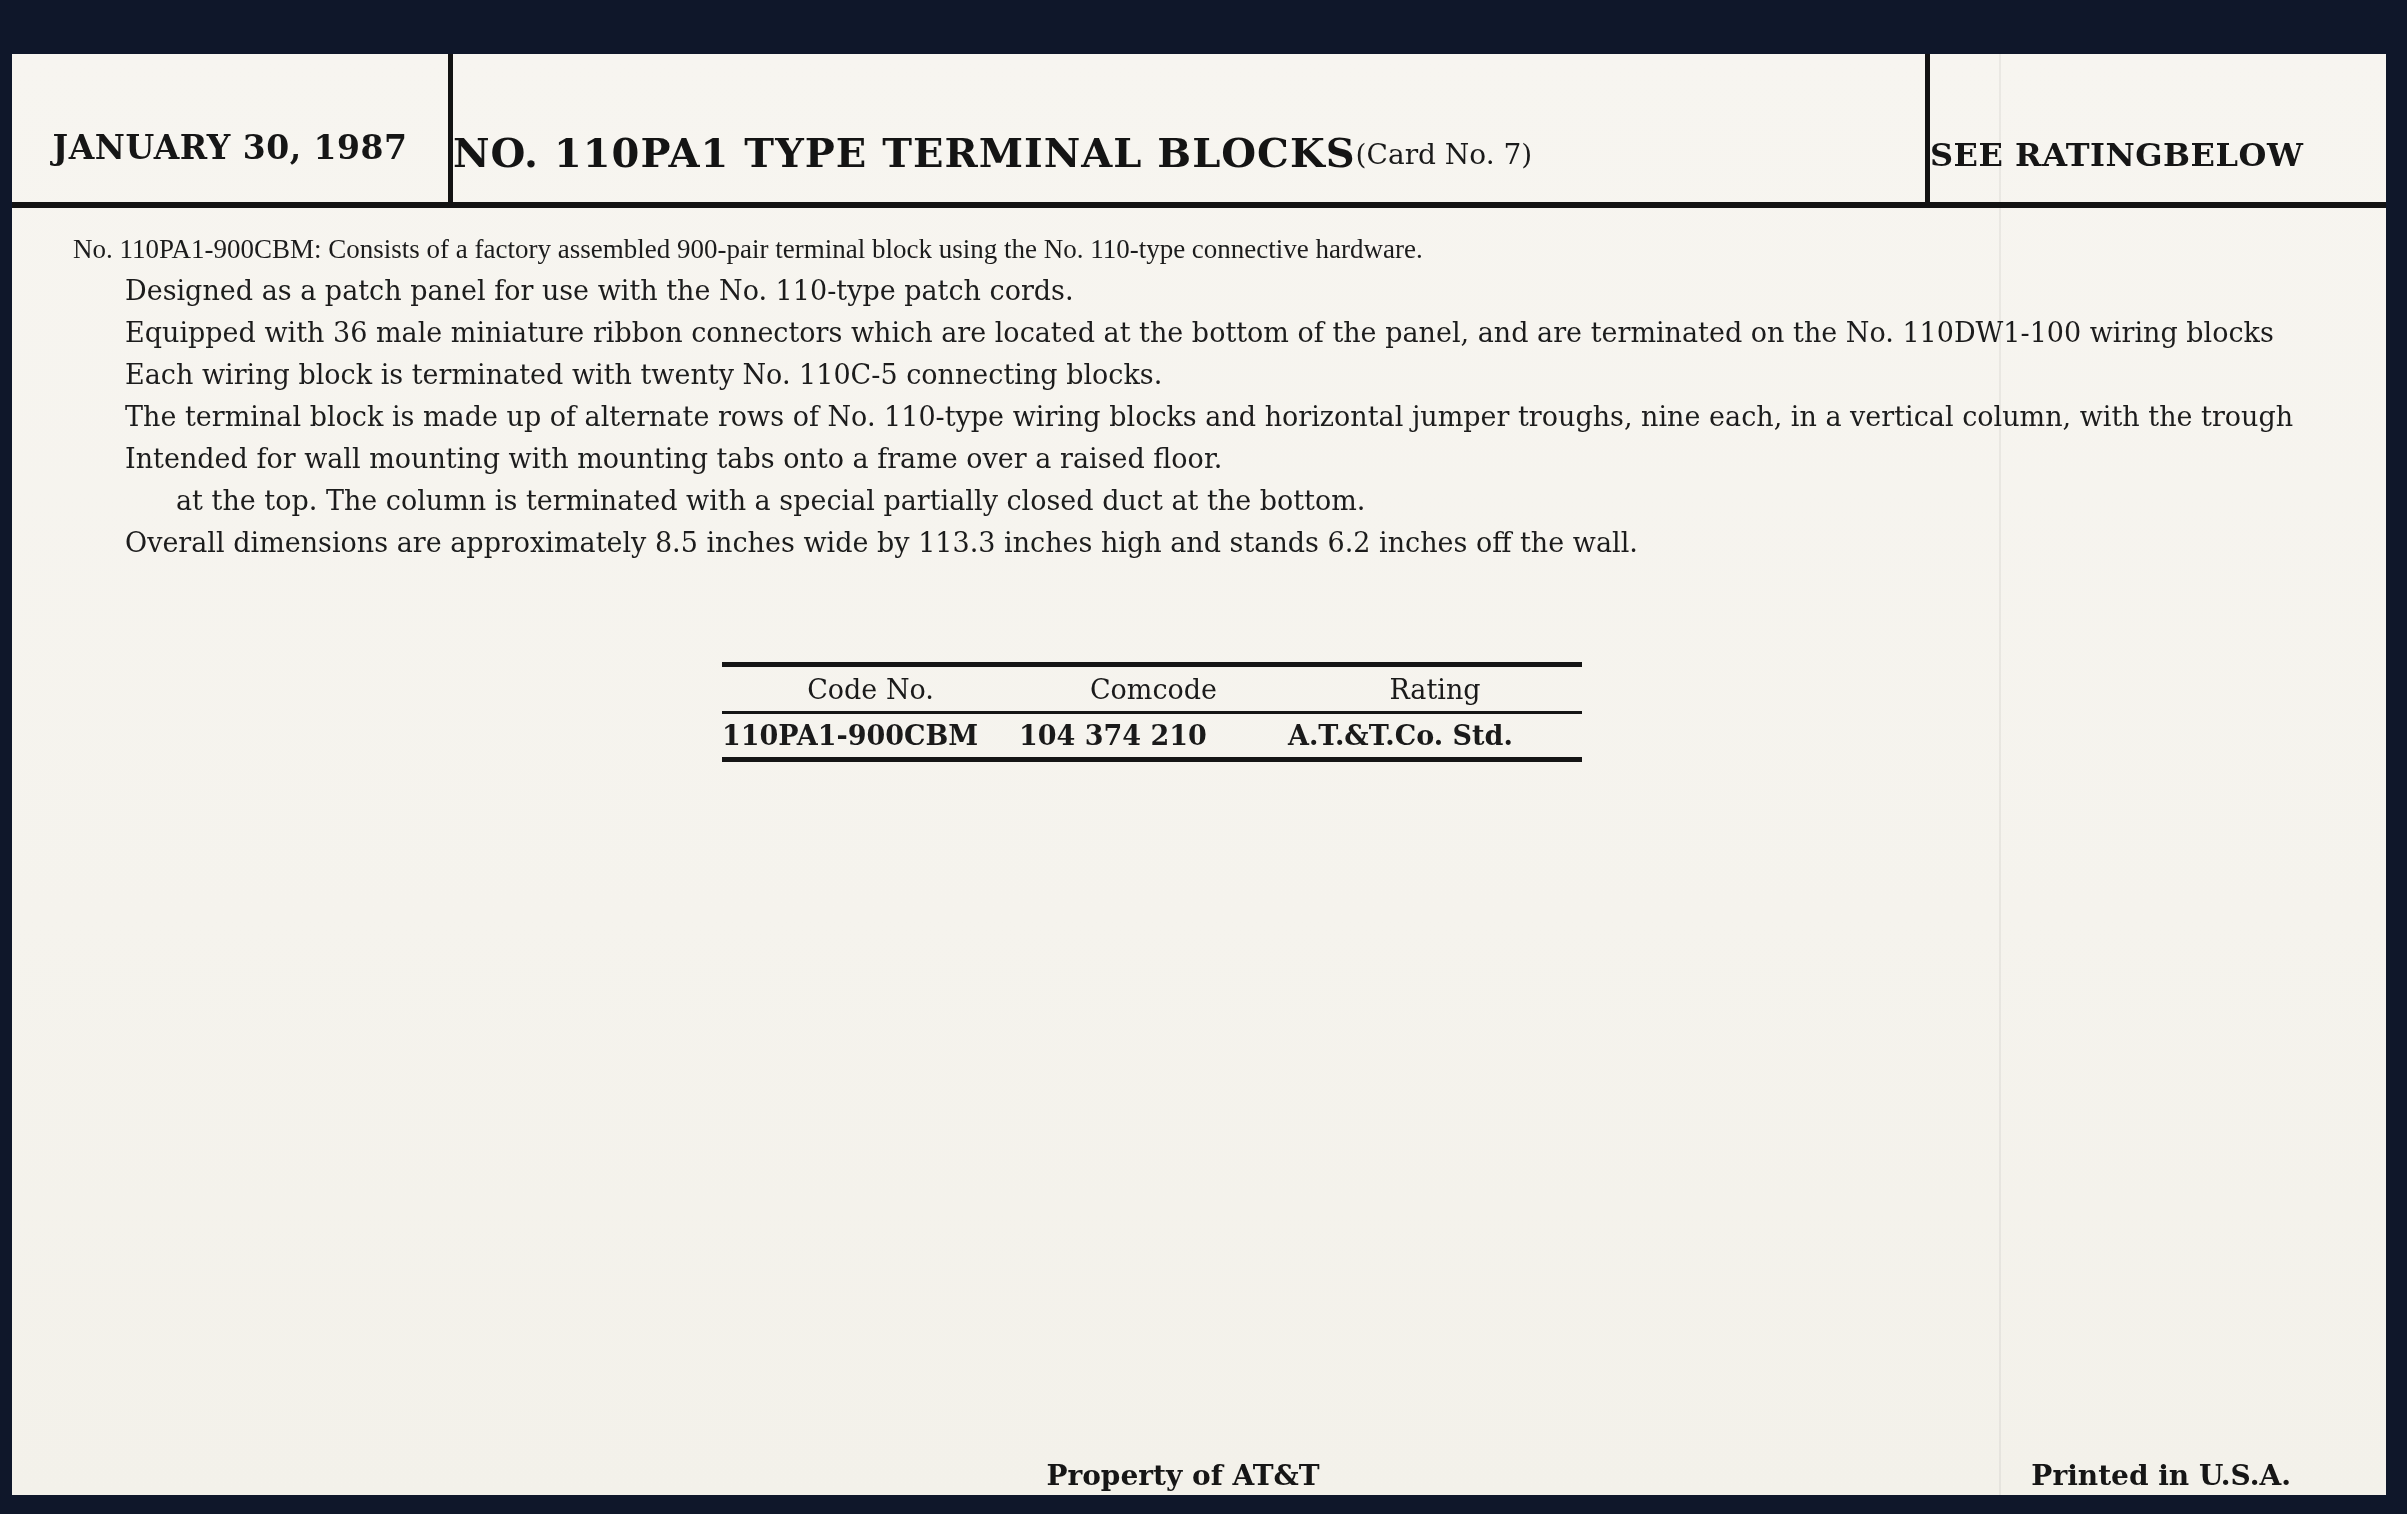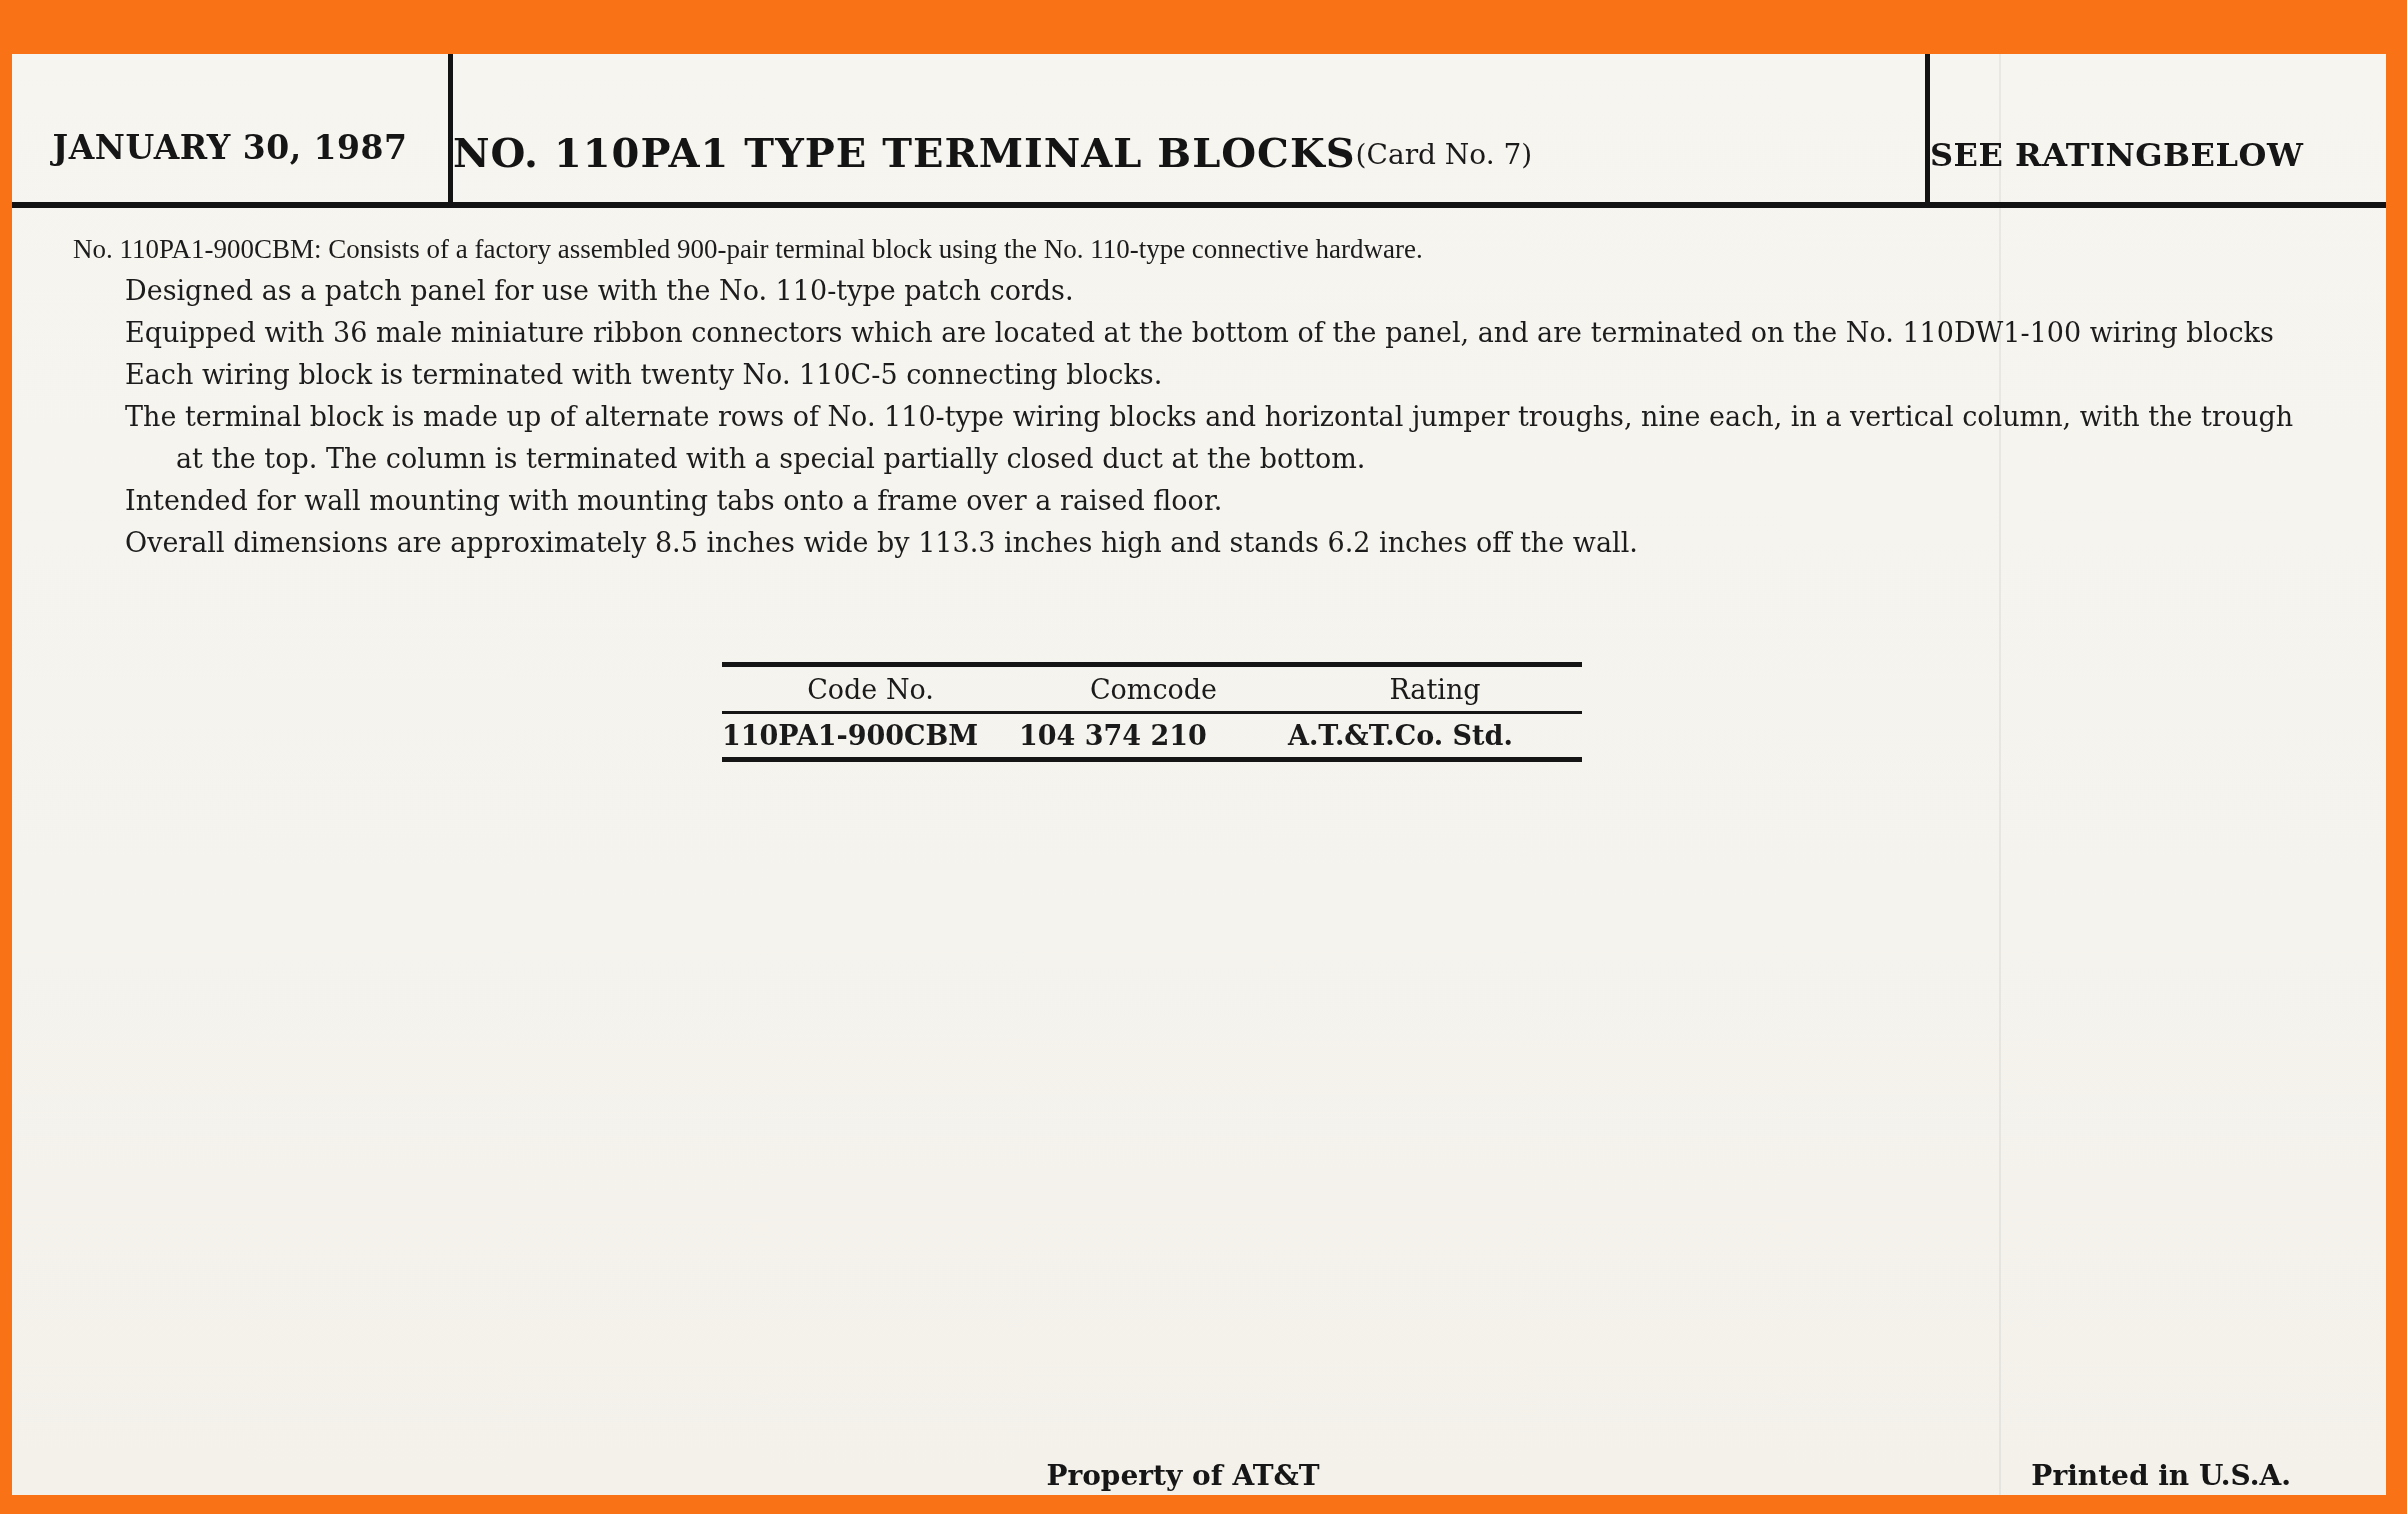--- a/index.html
+++ b/index.html
@@ -8,7 +8,7 @@
 
   .scan {
     position:relative; width:2408px; height:1515px;
-    background:#f97316;
+    background:#0f172a;
     padding-left:43px;
   }
   .page {

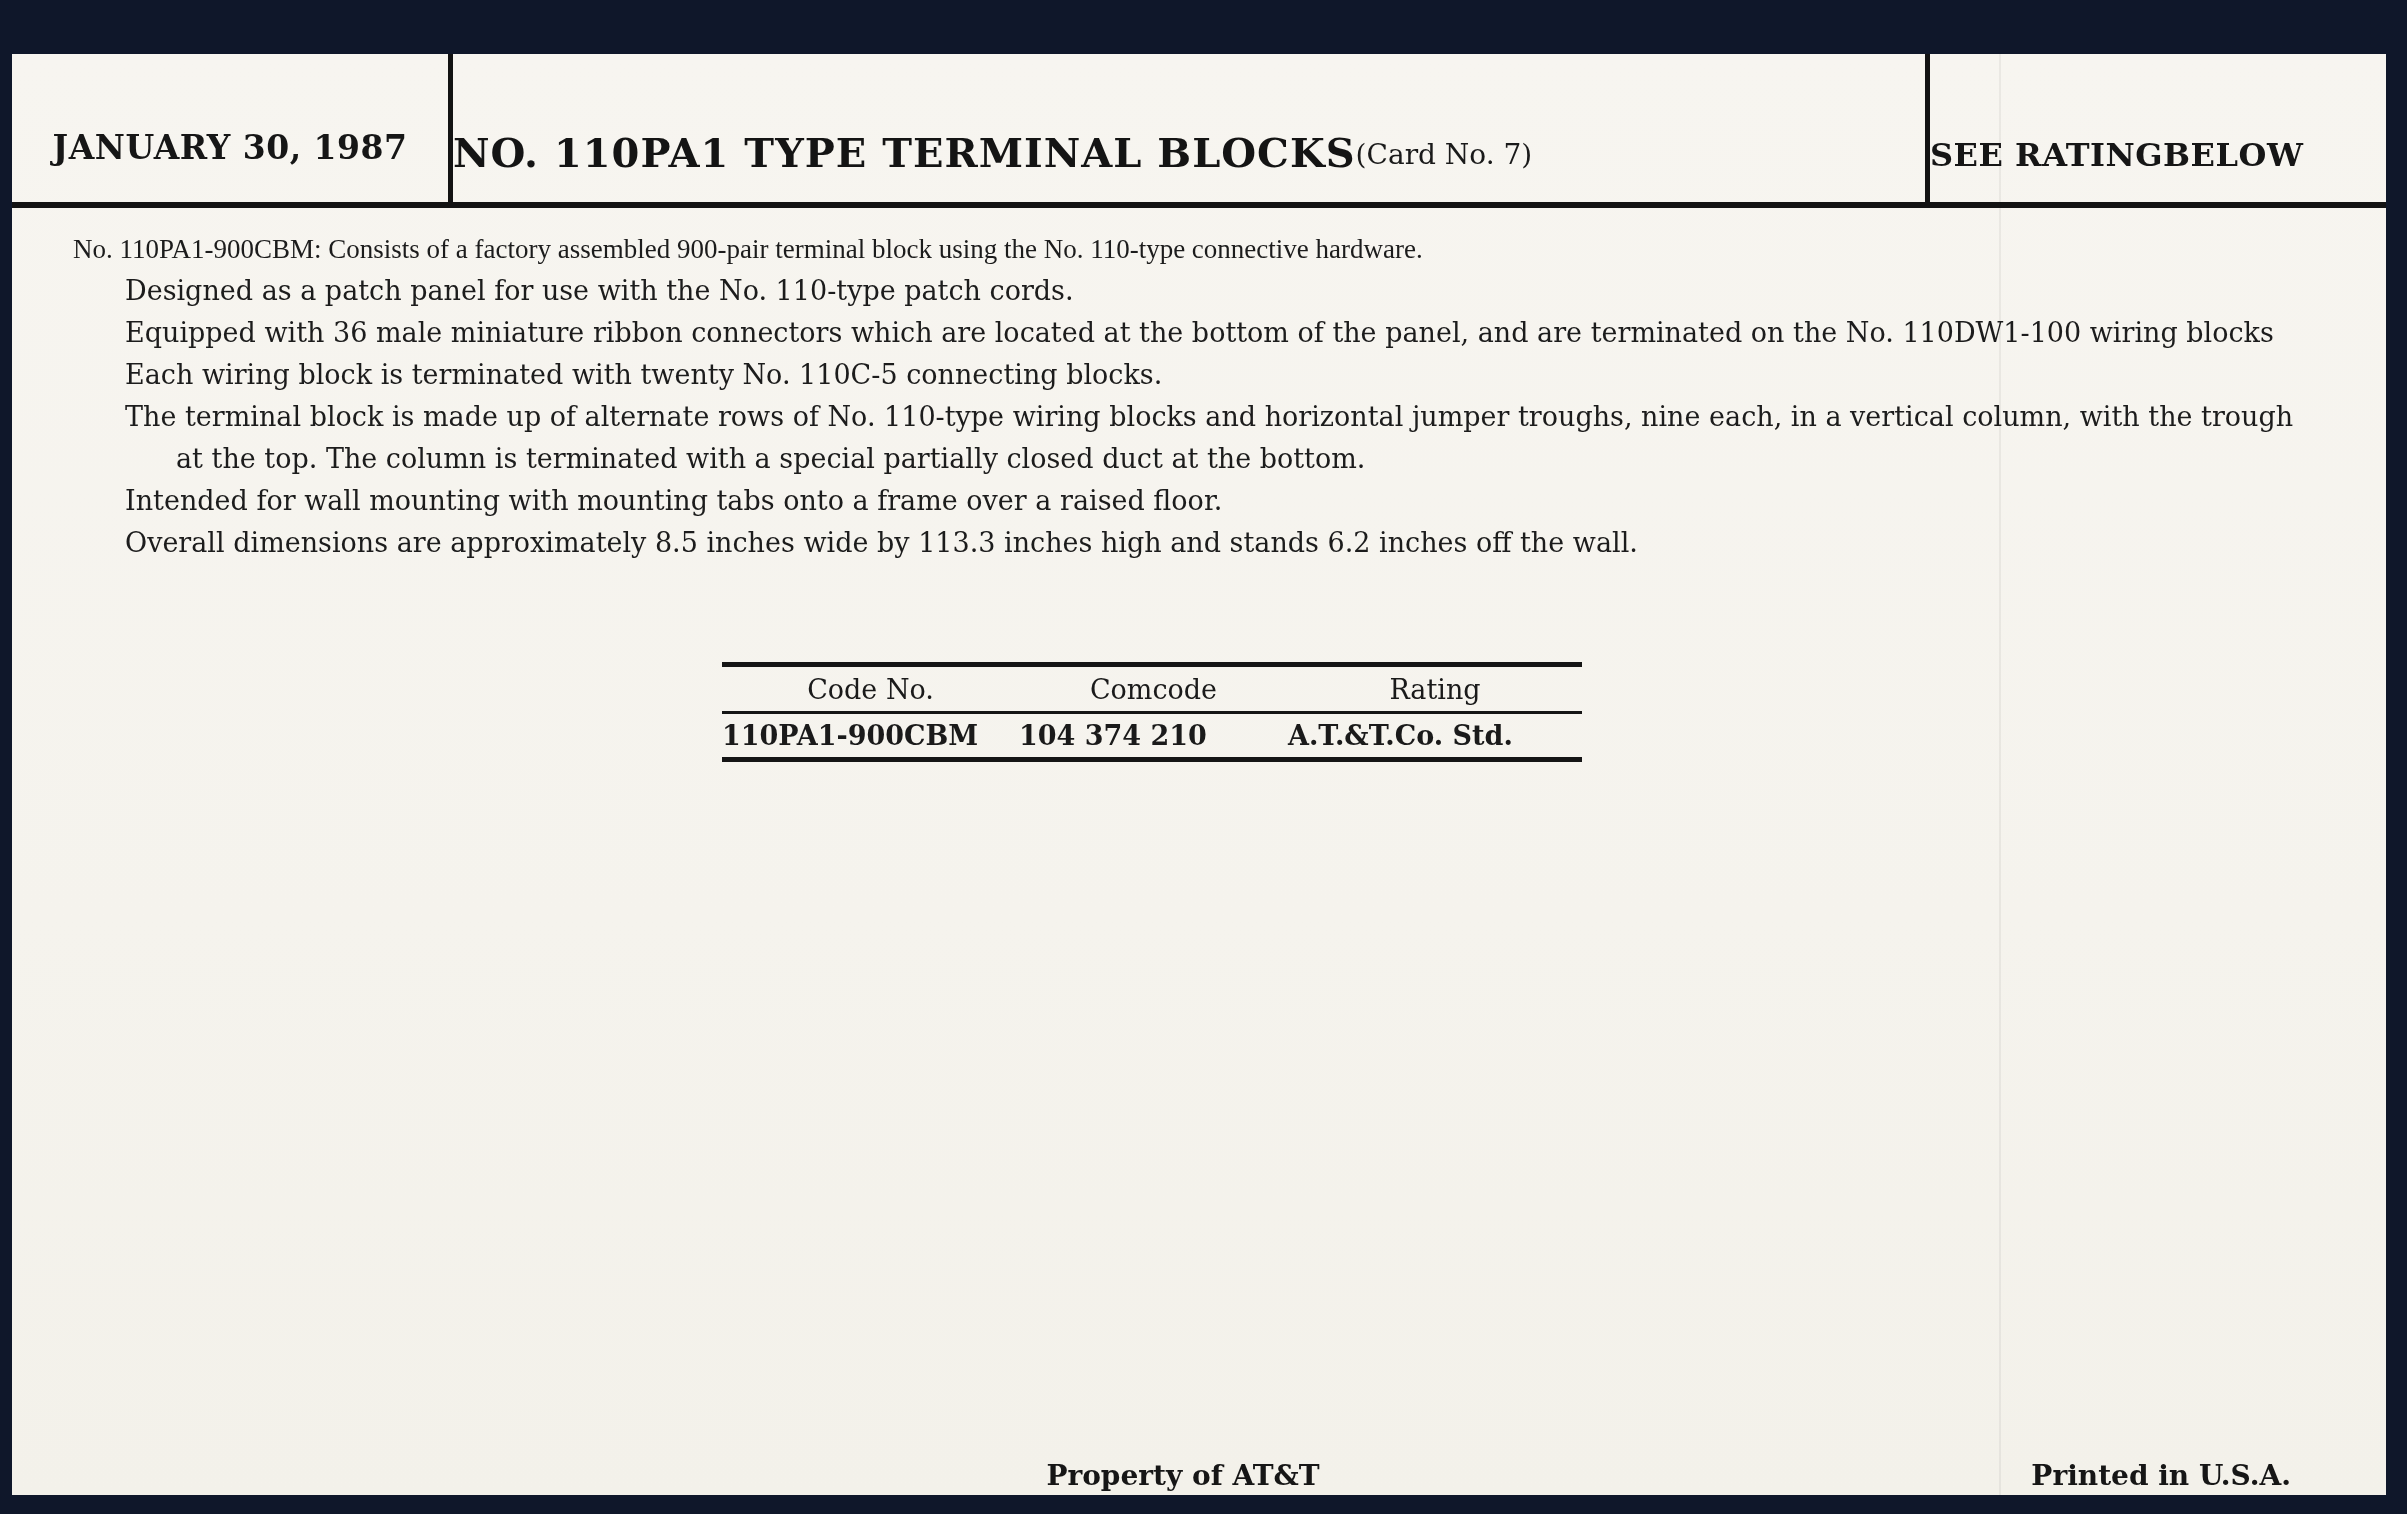--- a/index.html
+++ b/index.html
@@ -125,8 +125,8 @@
       <div class="line ind1">Equipped with 36 male miniature ribbon connectors which are located at the bottom of the panel, and are terminated on the No. 110DW1-100 wiring blocks</div>
       <div class="line ind1">Each wiring block is terminated with twenty No. 110C-5 connecting blocks.</div>
       <div class="line ind1">The terminal block is made up of alternate rows of No. 110-type wiring blocks and horizontal jumper troughs, nine each, in a vertical column, with the trough</div>
+      <div class="line ind1">Intended for wall mounting with mounting tabs onto a frame over a raised floor.</div>
       <div class="line ind2">at the top. The column is terminated with a special partially closed duct at the bottom.</div>
-      <div class="line ind1">Intended for wall mounting with mounting tabs onto a frame over a raised floor.</div>
       <div class="line ind1">Overall dimensions are approximately 8.5 inches wide by 113.3 inches high and stands 6.2 inches off the wall.</div>
     </div>
 

